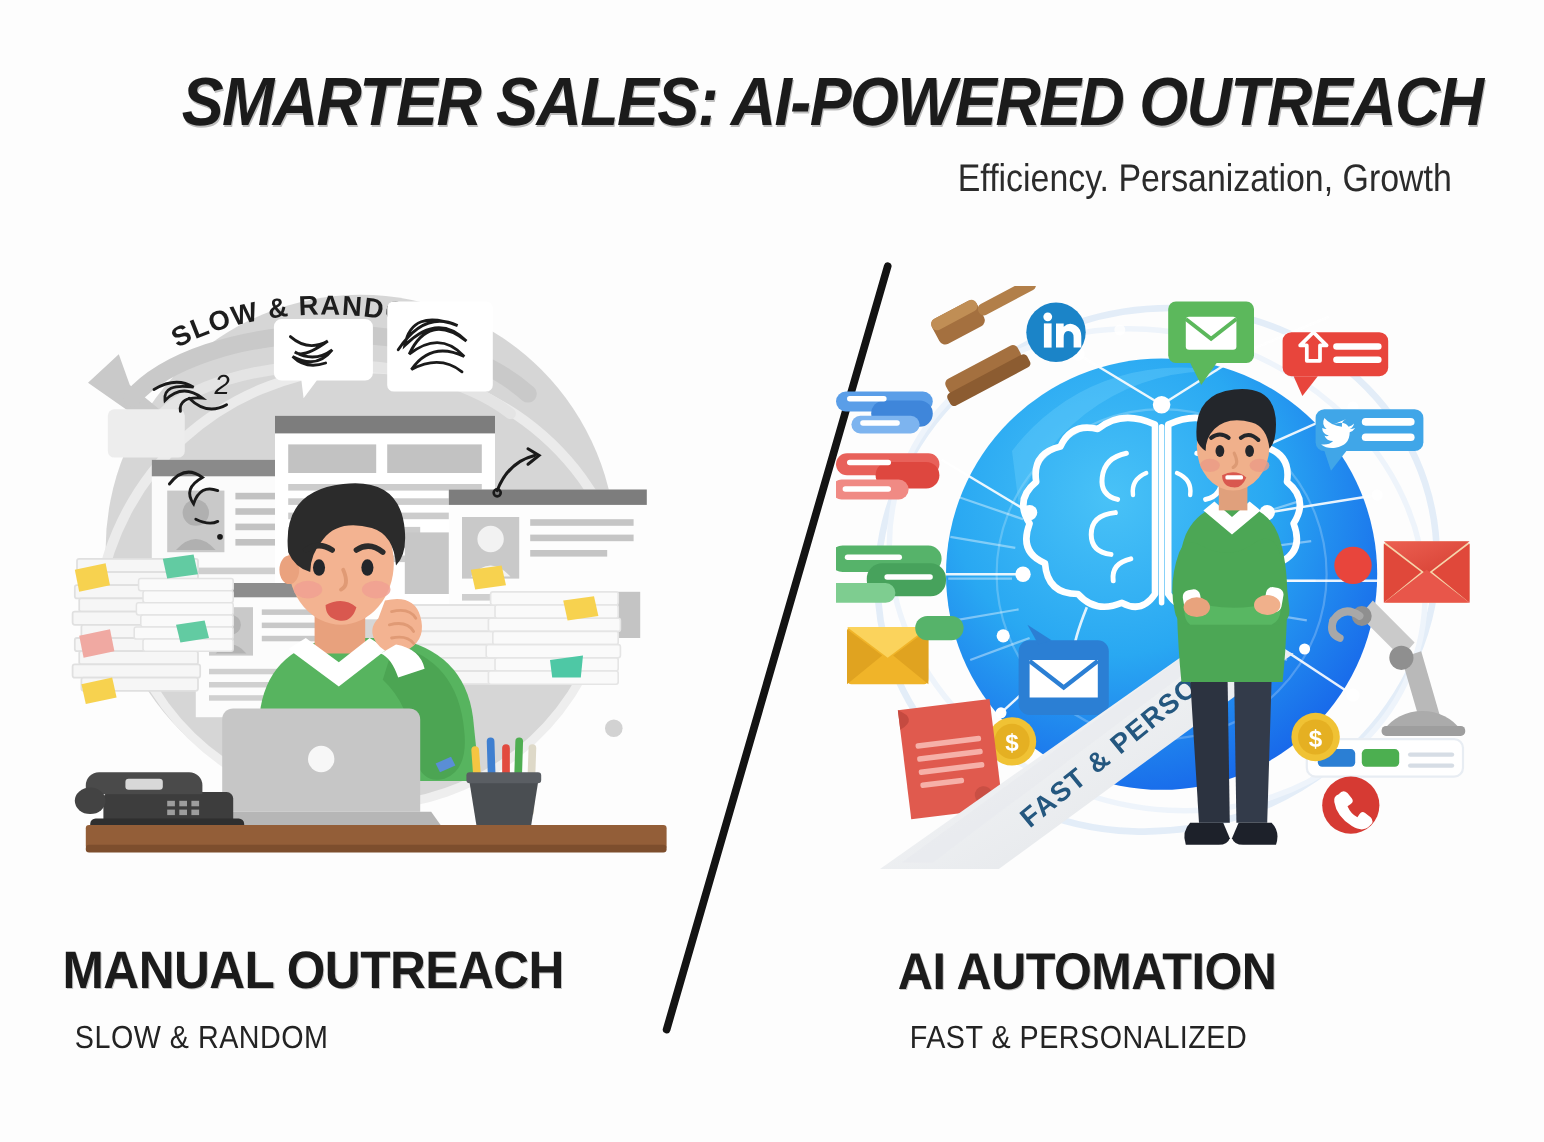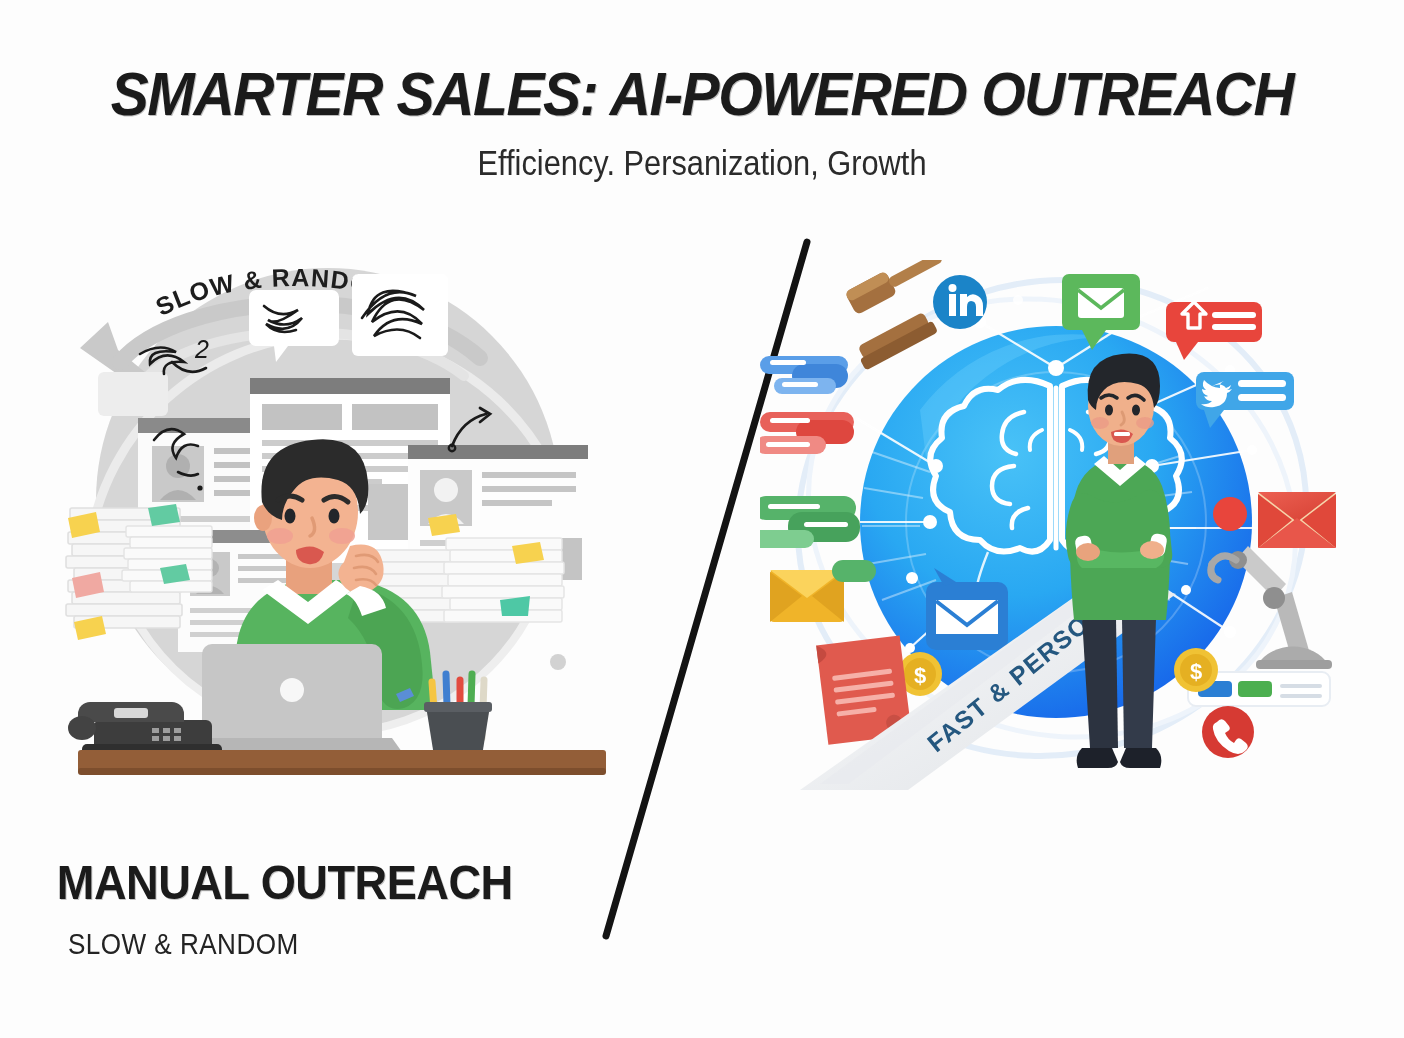--- a/index.html
+++ b/index.html
@@ -13,7 +13,7 @@
   #canvas { position:relative; width:1404px; height:1038px; background:#fdfdfd; }
 
   
-  .header { position:absolute; top:0; left:0; width:1404px; text-align:center; }
+  .header { position:absolute; top:0; left:0; width:1404px; text-align:right; }
   .title {
     margin-top:58px;
     font-family:"Liberation Sans", sans-serif;

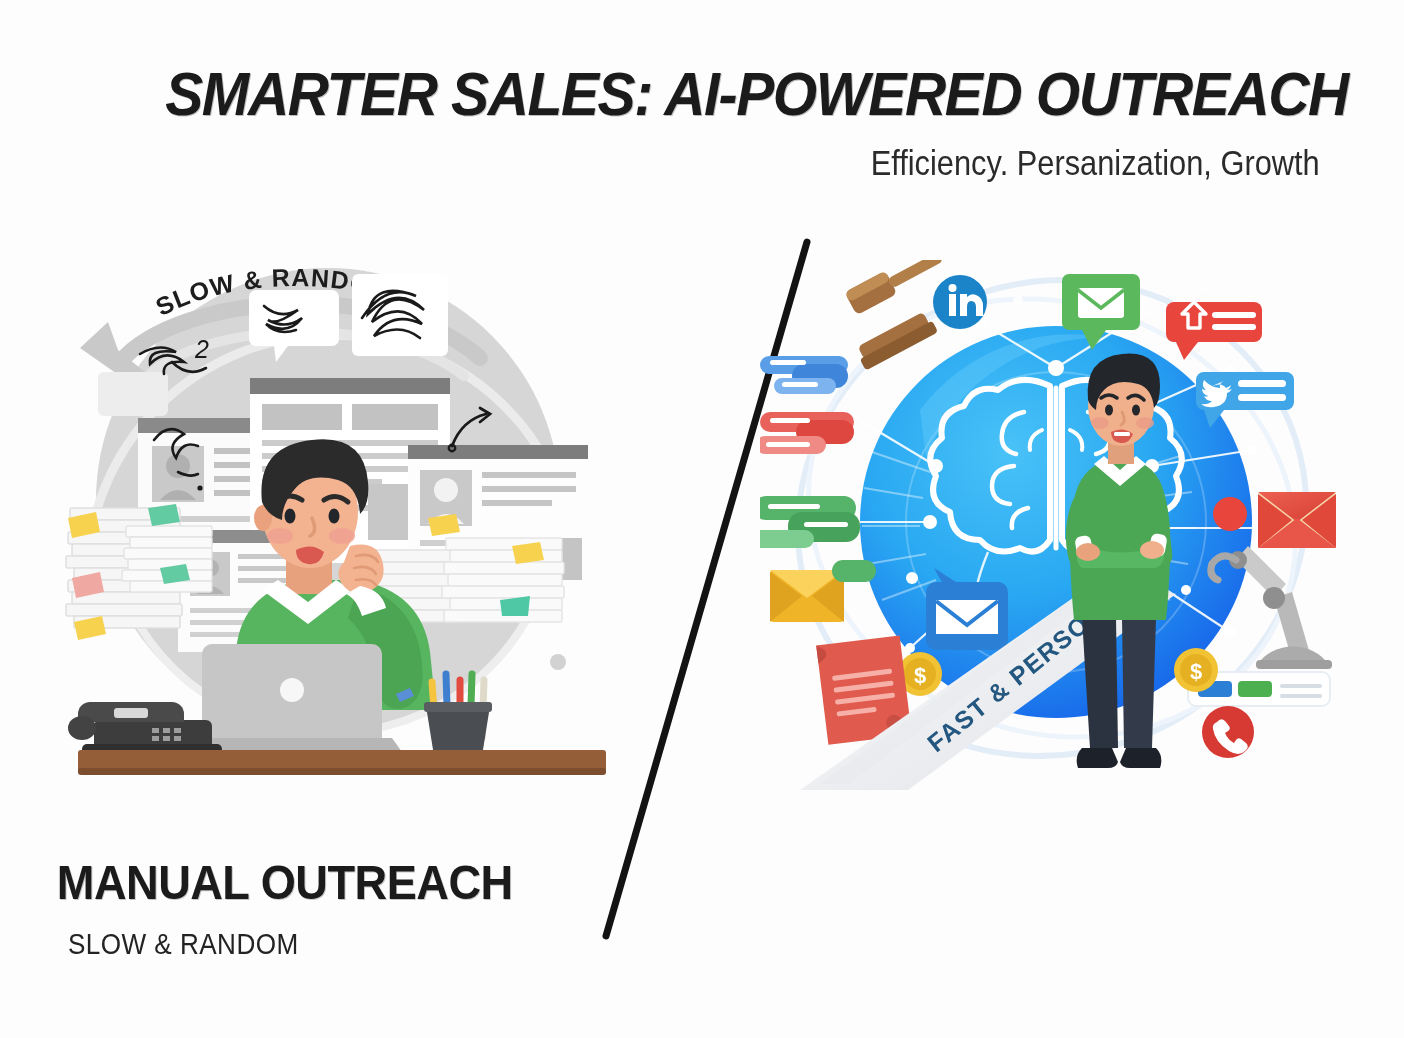--- a/index.html
+++ b/index.html
@@ -614,6 +614,10 @@
     <div class="cap-sub">SLOW &amp; RANDOM</div>
   </div>
 
+  <div class="caption" id="caption-right">
+    <div class="cap-main">AI AUTOMATION</div>
+    <div class="cap-sub">FAST &amp; PERSONALIZED</div>
+  </div>
 
 </div>
 

